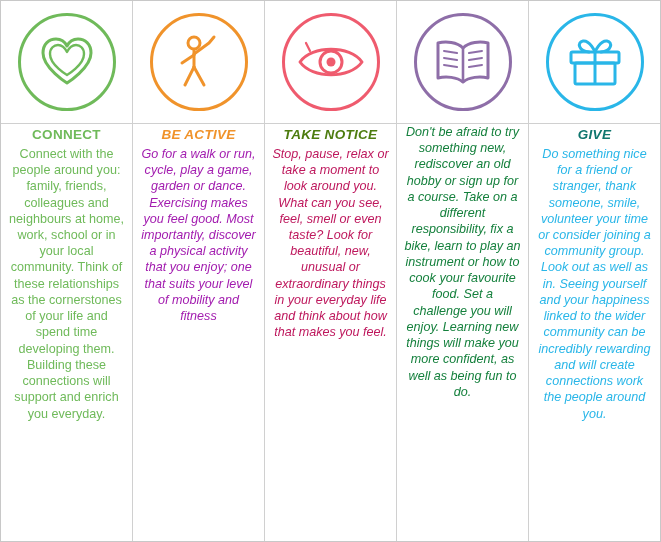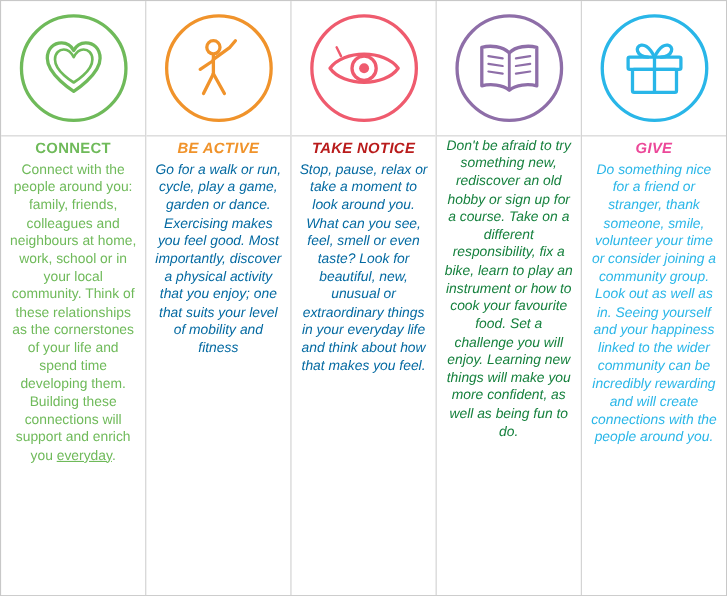--- a/index.html
+++ b/index.html
@@ -133,7 +133,7 @@
       </div>
     </div>
     <div class="divider"></div>
-    <div class="col-title" style="color:#b91c1c">TAKE NOTICE</div>
+    <div class="col-title" style="color:#4d7c0f">TAKE NOTICE</div>
     <div class="col-body" style="color:#0369a1">Stop, pause, relax or take a moment to look around you. What can you see, feel, smell or even taste? Look for beautiful, new, unusual or extraordinary things in your everyday life and think about how that makes you feel.</div>
   </div>
 

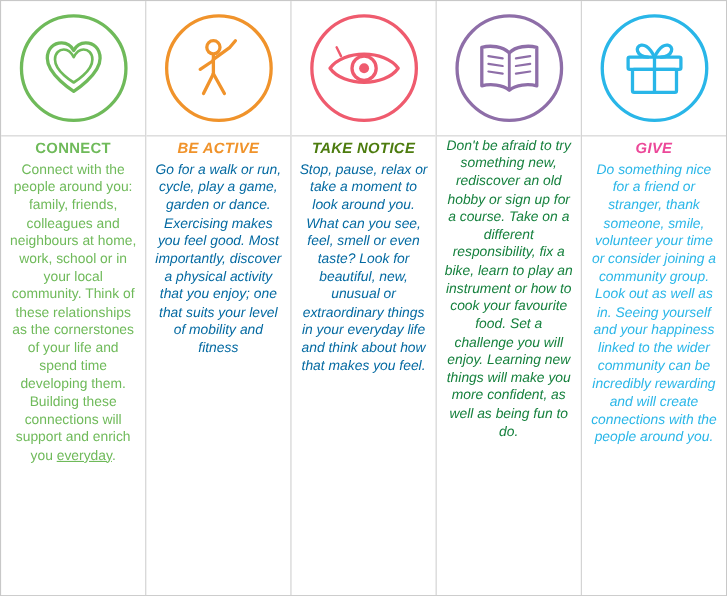--- a/index.html
+++ b/index.html
@@ -165,7 +165,7 @@
       </div>
     </div>
     <div class="divider"></div>
-    <div class="col-title" style="color:#ec4899">GIVE</div>
+    <div class="col-title" style="color:#0f766e">GIVE</div>
     <div class="col-body" style="color:#29b6e8">Do something nice for a friend or stranger, thank someone, smile, volunteer your time or consider joining a community group. Look out as well as in. Seeing yourself and your happiness linked to the wider community can be incredibly rewarding and will create connections with the people around you.</div>
   </div>
 

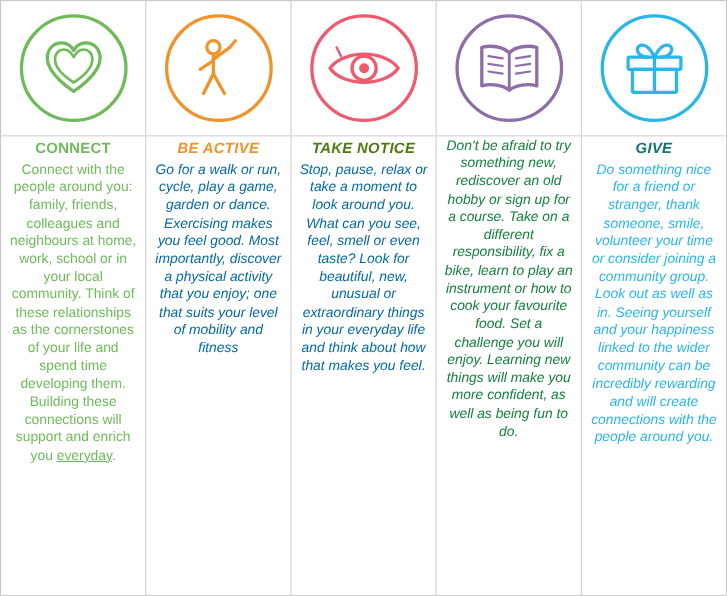--- a/index.html
+++ b/index.html
@@ -118,7 +118,7 @@
     </div>
     <div class="divider"></div>
     <div class="col-title" style="color:#f0932b">BE ACTIVE</div>
-    <div class="col-body" style="color:#0369a1">Go for a walk or run, cycle, play a game, garden or dance. Exercising makes you feel good. Most importantly, discover a physical activity that you enjoy; one that suits your level of mobility and fitness</div>
+    <div class="col-body" style="color:#a21caf">Go for a walk or run, cycle, play a game, garden or dance. Exercising makes you feel good. Most importantly, discover a physical activity that you enjoy; one that suits your level of mobility and fitness</div>
   </div>
 
   <div class="column">

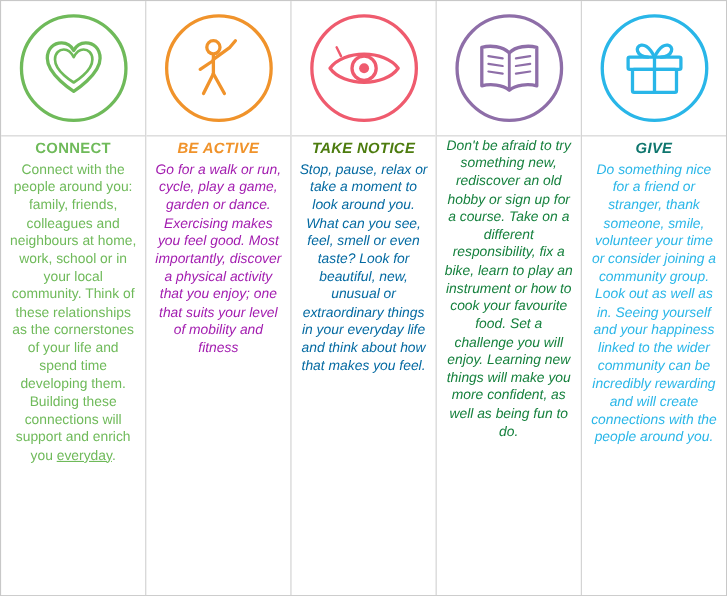--- a/index.html
+++ b/index.html
@@ -134,7 +134,7 @@
     </div>
     <div class="divider"></div>
     <div class="col-title" style="color:#4d7c0f">TAKE NOTICE</div>
-    <div class="col-body" style="color:#0369a1">Stop, pause, relax or take a moment to look around you. What can you see, feel, smell or even taste? Look for beautiful, new, unusual or extraordinary things in your everyday life and think about how that makes you feel.</div>
+    <div class="col-body" style="color:#be185d">Stop, pause, relax or take a moment to look around you. What can you see, feel, smell or even taste? Look for beautiful, new, unusual or extraordinary things in your everyday life and think about how that makes you feel.</div>
   </div>
 
   <div class="column">

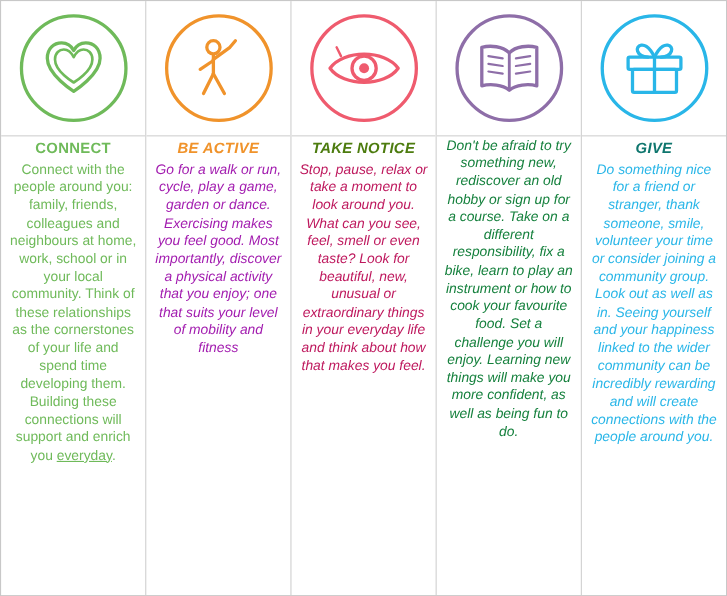--- a/index.html
+++ b/index.html
@@ -166,7 +166,7 @@
     </div>
     <div class="divider"></div>
     <div class="col-title" style="color:#0f766e">GIVE</div>
-    <div class="col-body" style="color:#29b6e8">Do something nice for a friend or stranger, thank someone, smile, volunteer your time or consider joining a community group. Look out as well as in. Seeing yourself and your happiness linked to the wider community can be incredibly rewarding and will create connections with the people around you.</div>
+    <div class="col-body" style="color:#29b6e8">Do something nice for a friend or stranger, thank someone, smile, volunteer your time or consider joining a community group. Look out as well as in. Seeing yourself and your happiness linked to the wider community can be incredibly rewarding and will create connections work the people around you.</div>
   </div>
 
 </div>

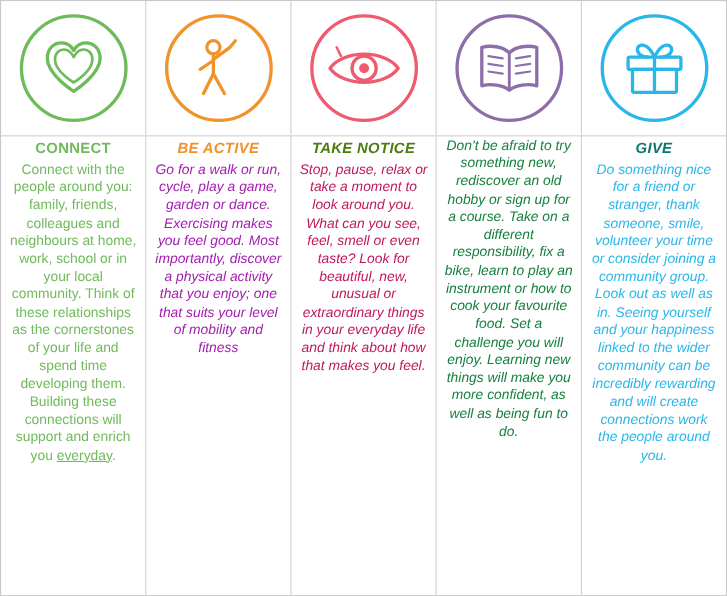--- a/index.html
+++ b/index.html
@@ -75,7 +75,6 @@
     width: 100%;
   }
   .col-body .underline {
-    text-decoration: underline;
   }
   
   .divider {

